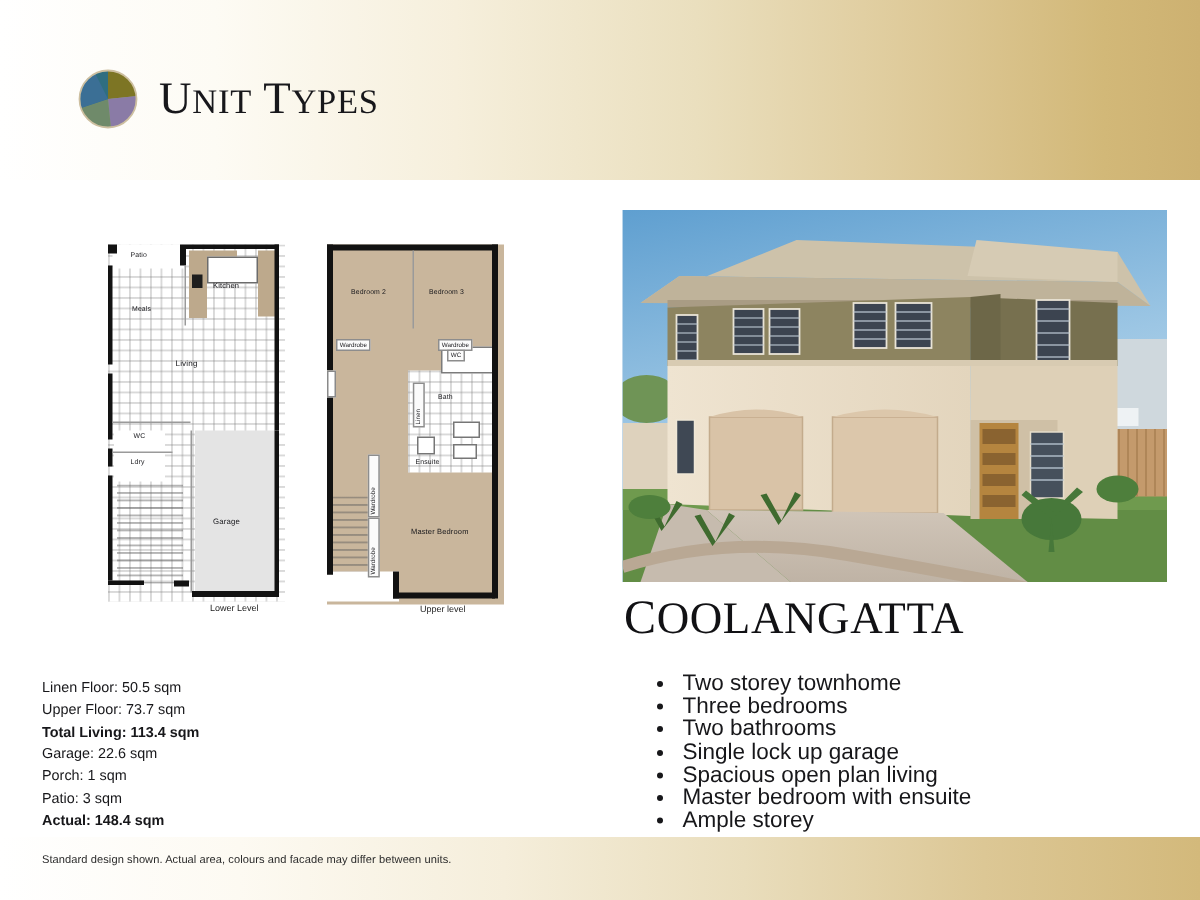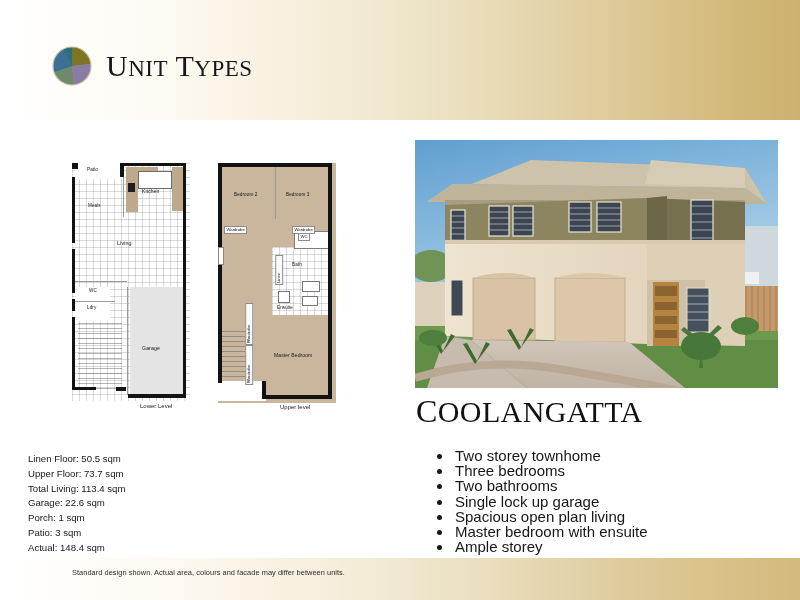--- a/index.html
+++ b/index.html
@@ -166,7 +166,7 @@
     color: #17171a;
   }
   #area-specs .row { white-space: nowrap; }
-  #area-specs .row.bold { font-weight: normal; }
+  #area-specs .row.bold { font-weight: bold; }
 
   
   #bottom-banner {

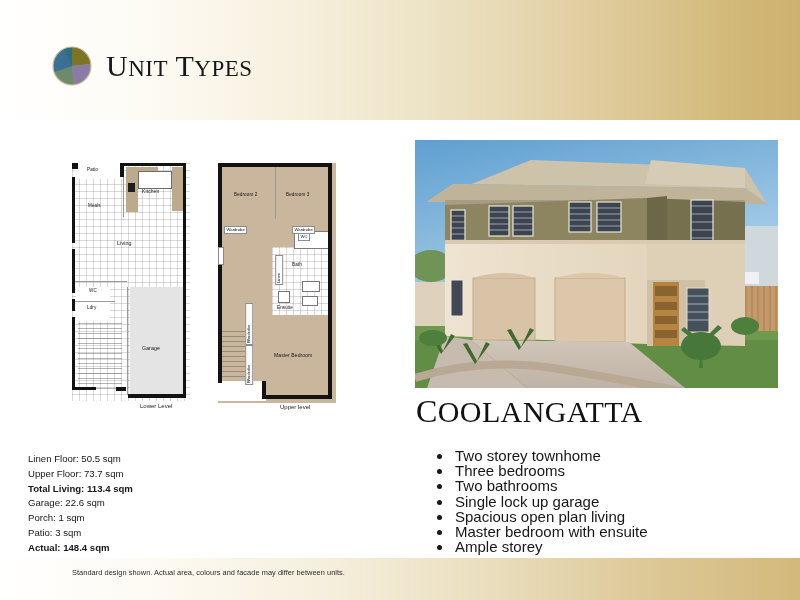--- a/index.html
+++ b/index.html
@@ -184,7 +184,6 @@
     color: #2a2a2a;
     letter-spacing: .05px;
     white-space: nowrap;
-    margin-left: 44px;
   }
 </style>
 </head>

